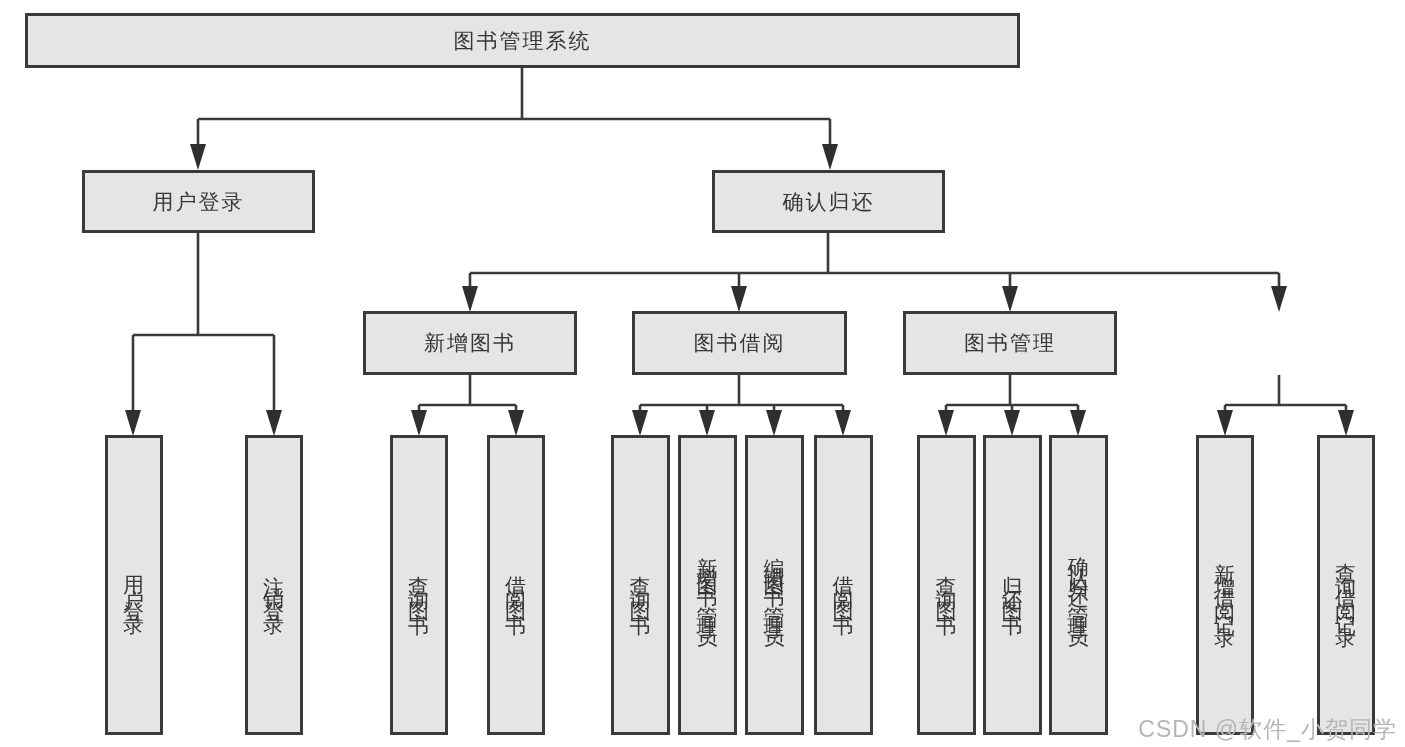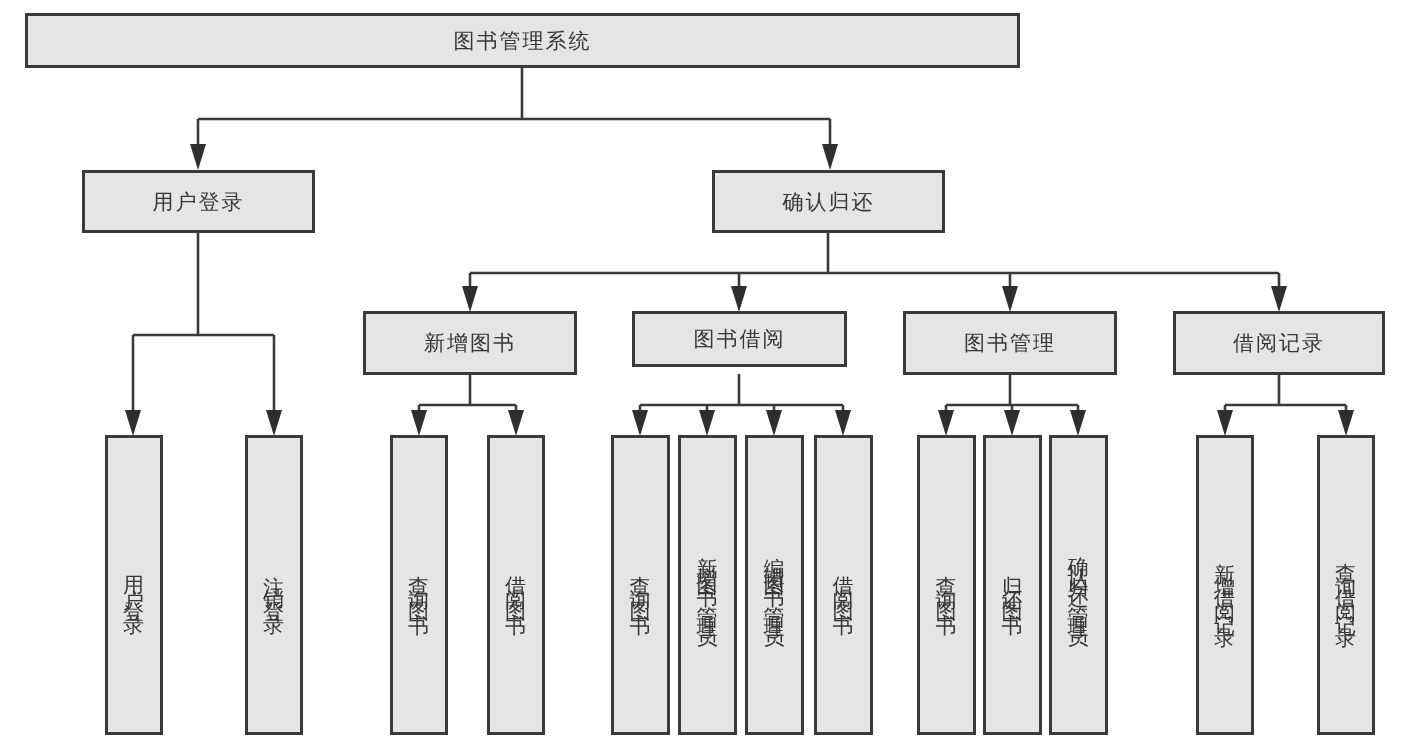--- a/index.html
+++ b/index.html
@@ -76,7 +76,7 @@
   <div class="box hbox" style="left:363px; top:311px; width:214px; height:64px;">
     <span class="lbl">新增图书</span>
   </div>
-  <div class="box hbox" style="left:632px; top:311px; width:215px; height:56px;">
+  <div class="box hbox" style="left:632px; top:311px; width:215px; height:64px;">
     <span class="lbl">图书借阅</span>
   </div>
   <div class="box hbox" style="left:903px; top:311px; width:214px; height:64px;">

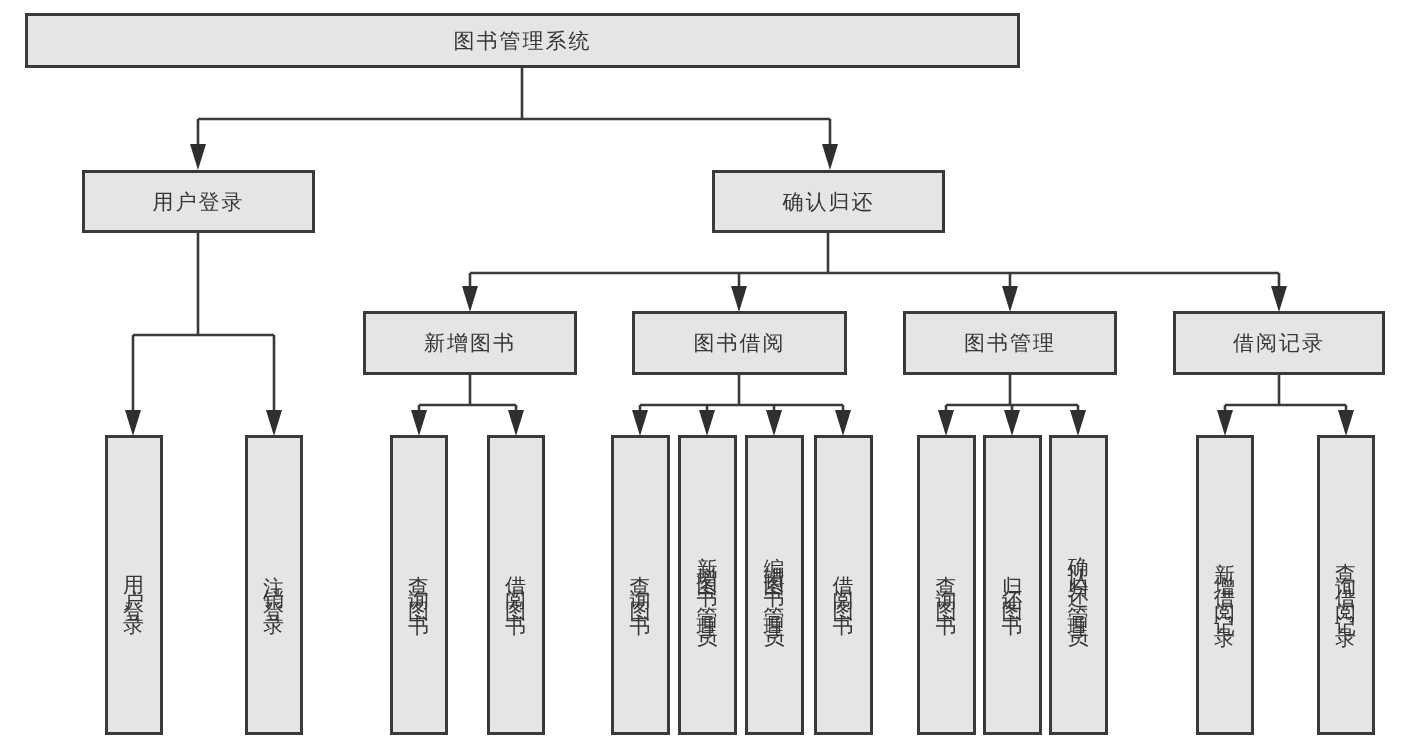--- a/index.html
+++ b/index.html
@@ -82,9 +82,6 @@
   <div class="box hbox" style="left:903px; top:311px; width:214px; height:64px;">
     <span class="lbl">图书管理</span>
   </div>
-  <div class="box hbox" style="left:1173px; top:311px; width:212px; height:64px;">
-    <span class="lbl">借阅记录</span>
-  </div>
 
   <div class="box vbox" style="left:105px; top:435px; width:58px; height:300px;">
     <span class="lbl">用户登录</span>

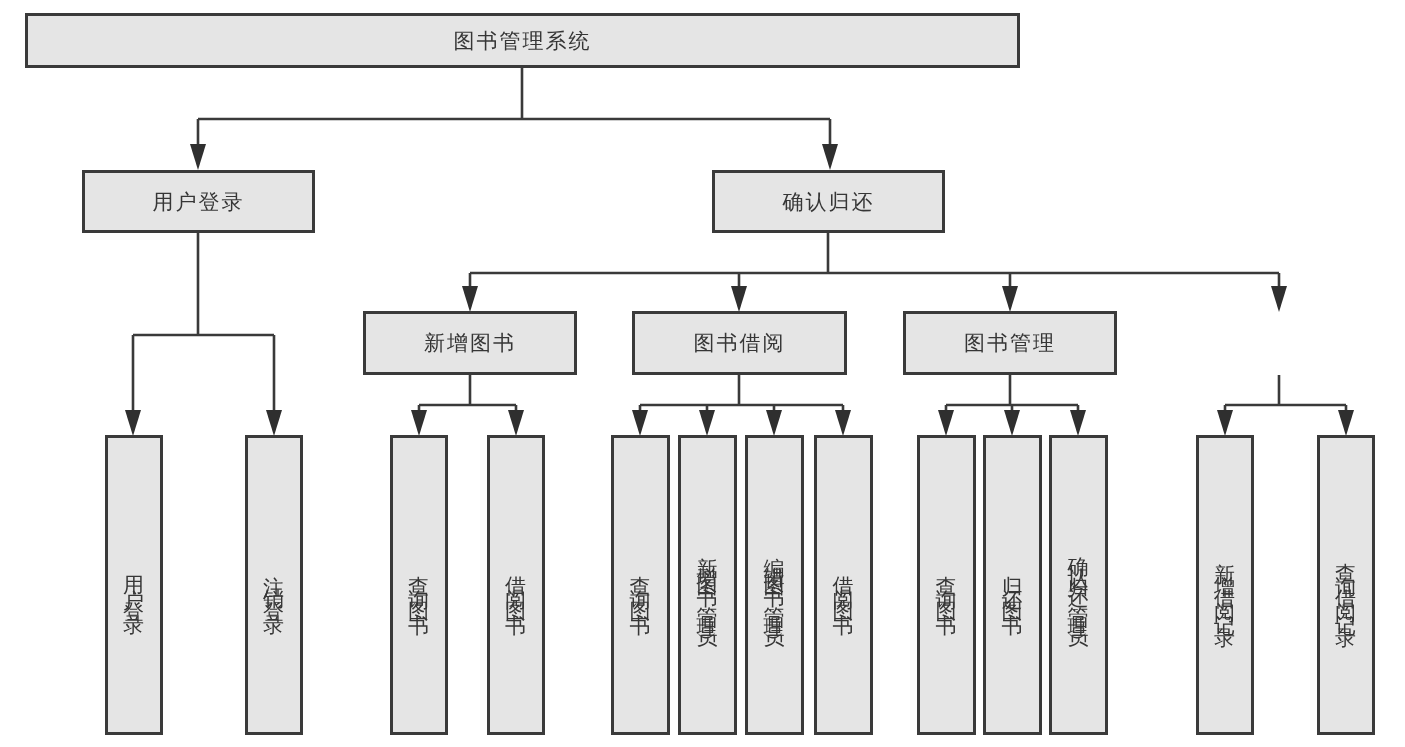--- a/index.html
+++ b/index.html
@@ -127,6 +127,7 @@
     <span class="lbl">查询借阅记录</span>
   </div>
 
+  <div class="watermark">CSDN @软件_小贺同学</div>
 
 </div>
 

